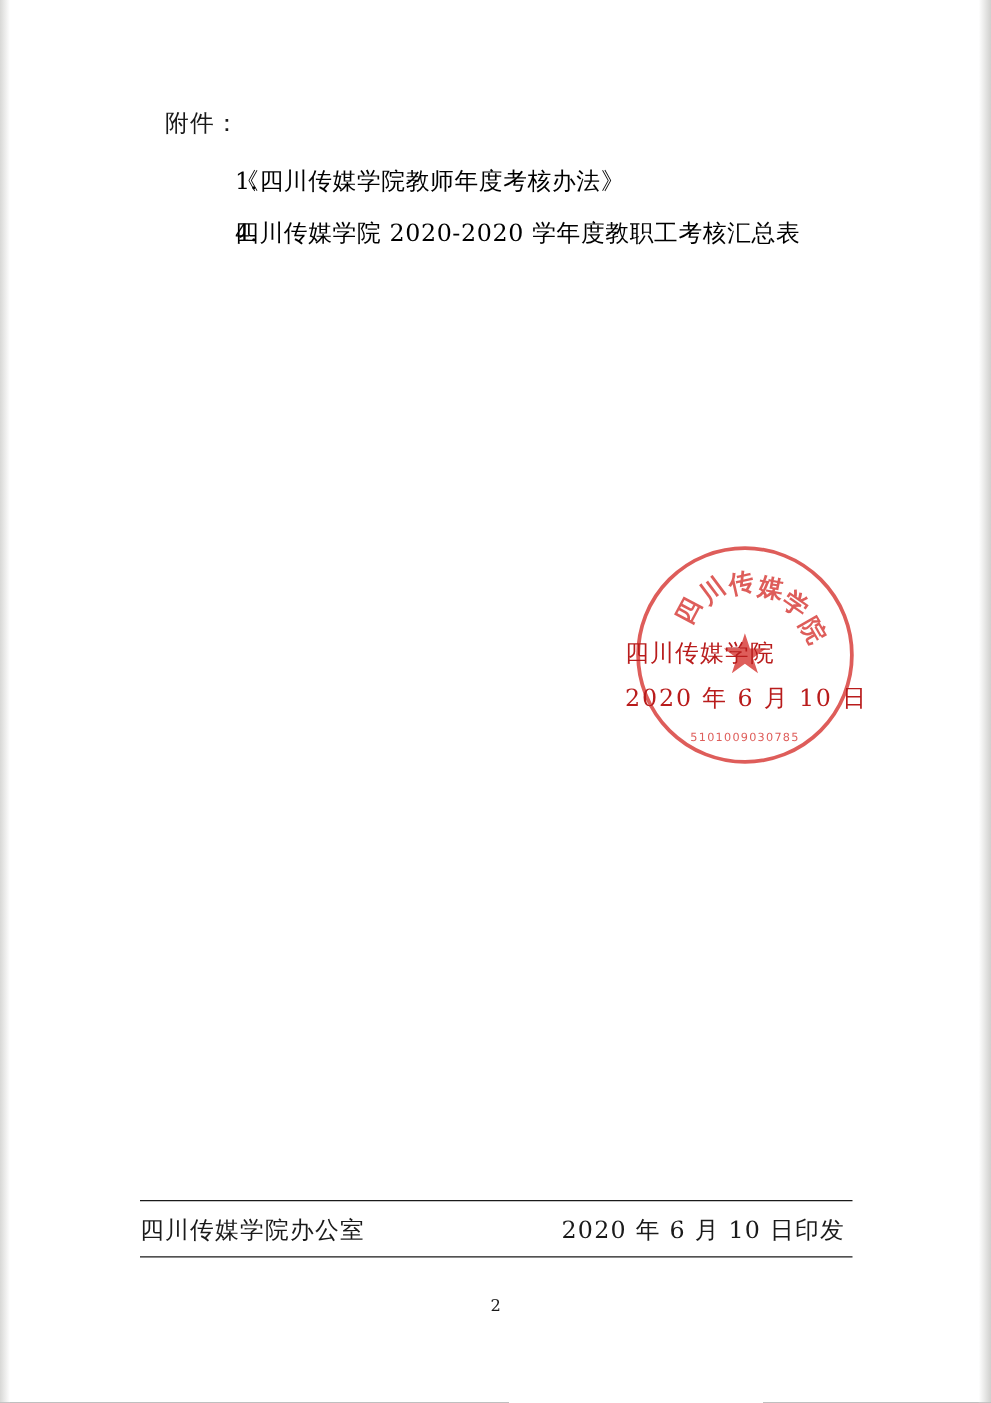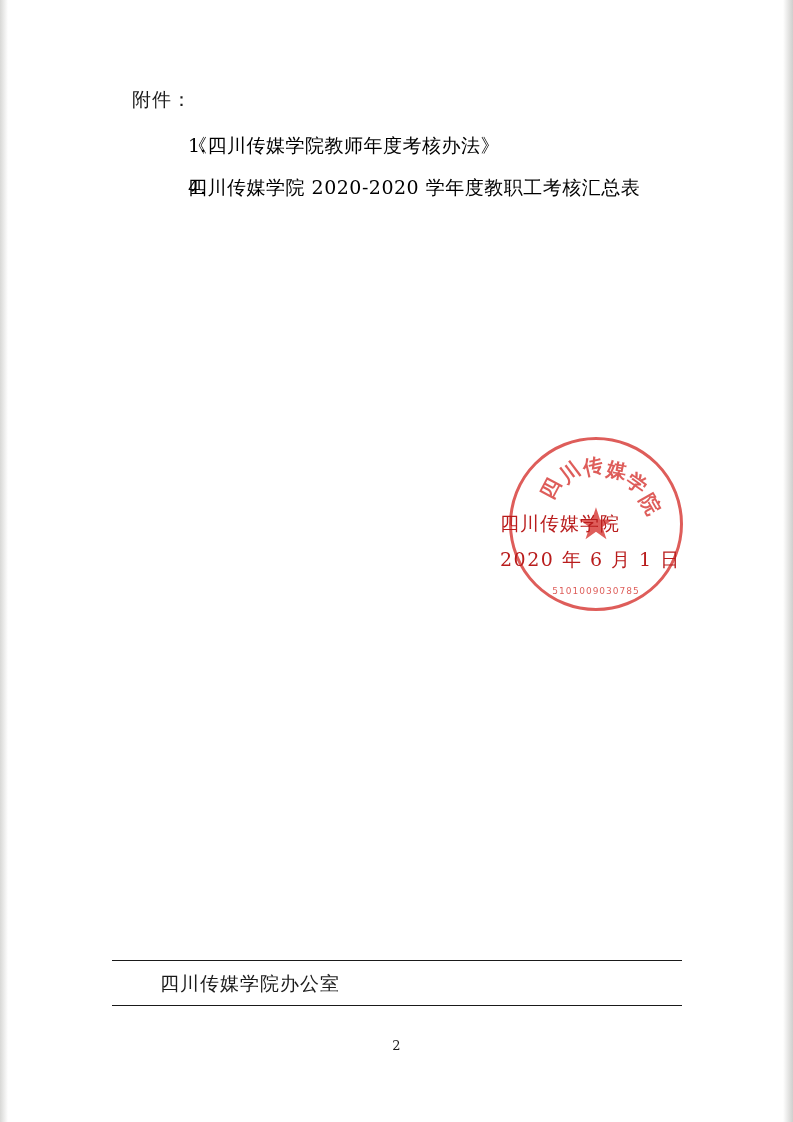--- a/index.html
+++ b/index.html
@@ -220,7 +220,7 @@
 
   <div class="sign-block">
     <div class="sign-org">四川传媒学院</div>
-    <div class="sign-date">2020 年 6 月 1 日</div>
+    <div class="sign-date">2020 年 6 月 10 日</div>
   </div>
 
   <div class="footer-rule-top"></div>

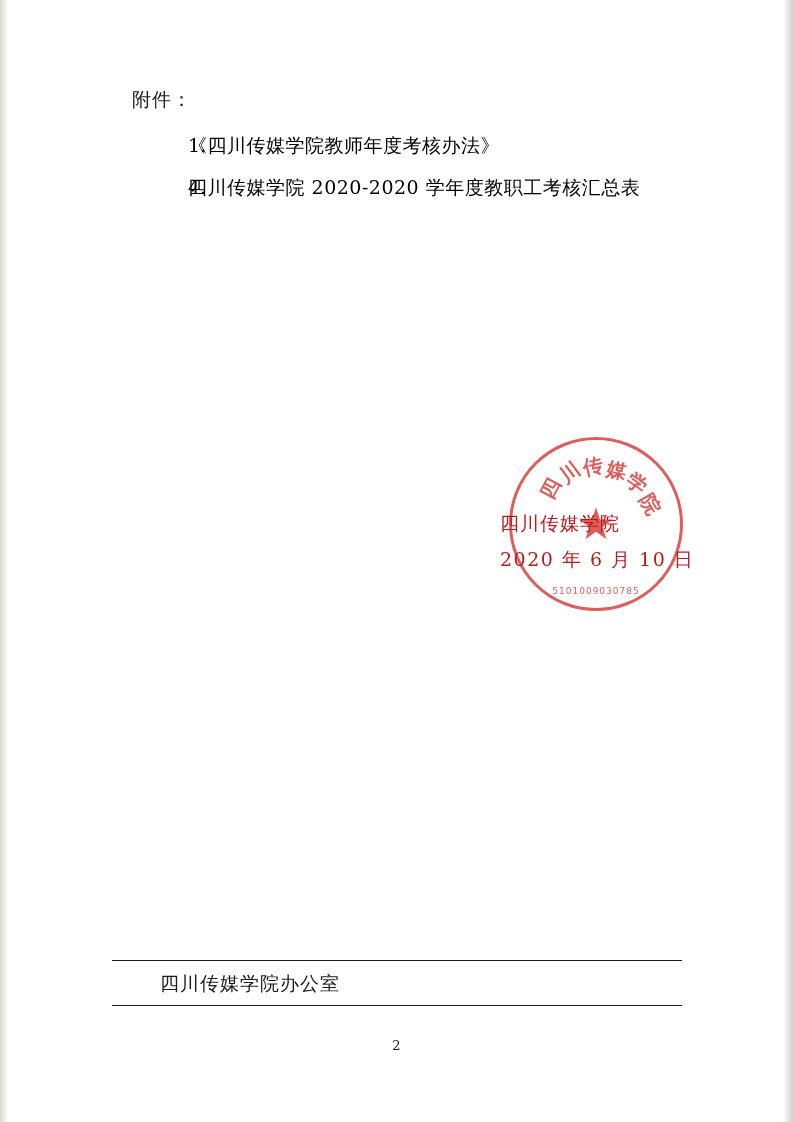--- a/index.html
+++ b/index.html
@@ -170,7 +170,6 @@
     font-size: 19px;
     color: #1a1a1a;
     letter-spacing: 1px;
-    margin-left: 48px;
   }
   .footer-right {
     padding-right: 6px;

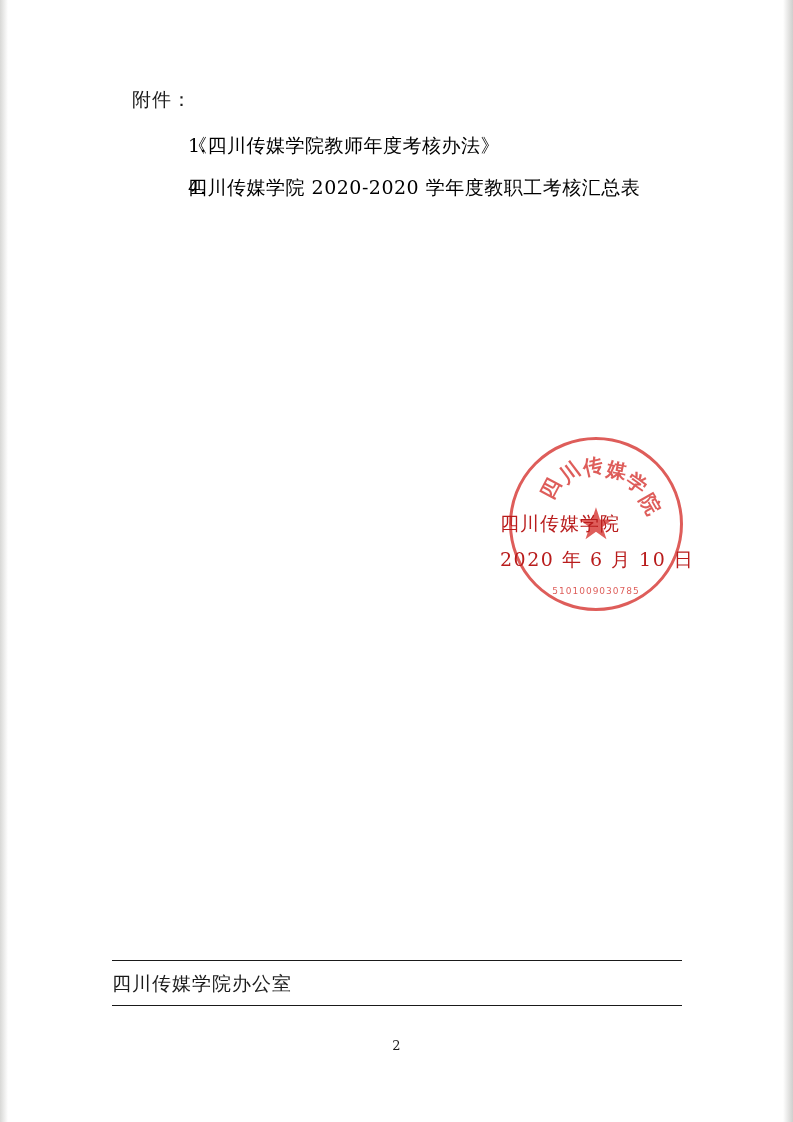--- a/index.html
+++ b/index.html
@@ -225,6 +225,7 @@
   <div class="footer-rule-top"></div>
   <div class="footer-row">
     <div class="footer-left">四川传媒学院办公室</div>
+    <div class="footer-right">2020 年 6 月 10 日印发</div>
   </div>
   <div class="footer-rule-bottom"></div>
 

